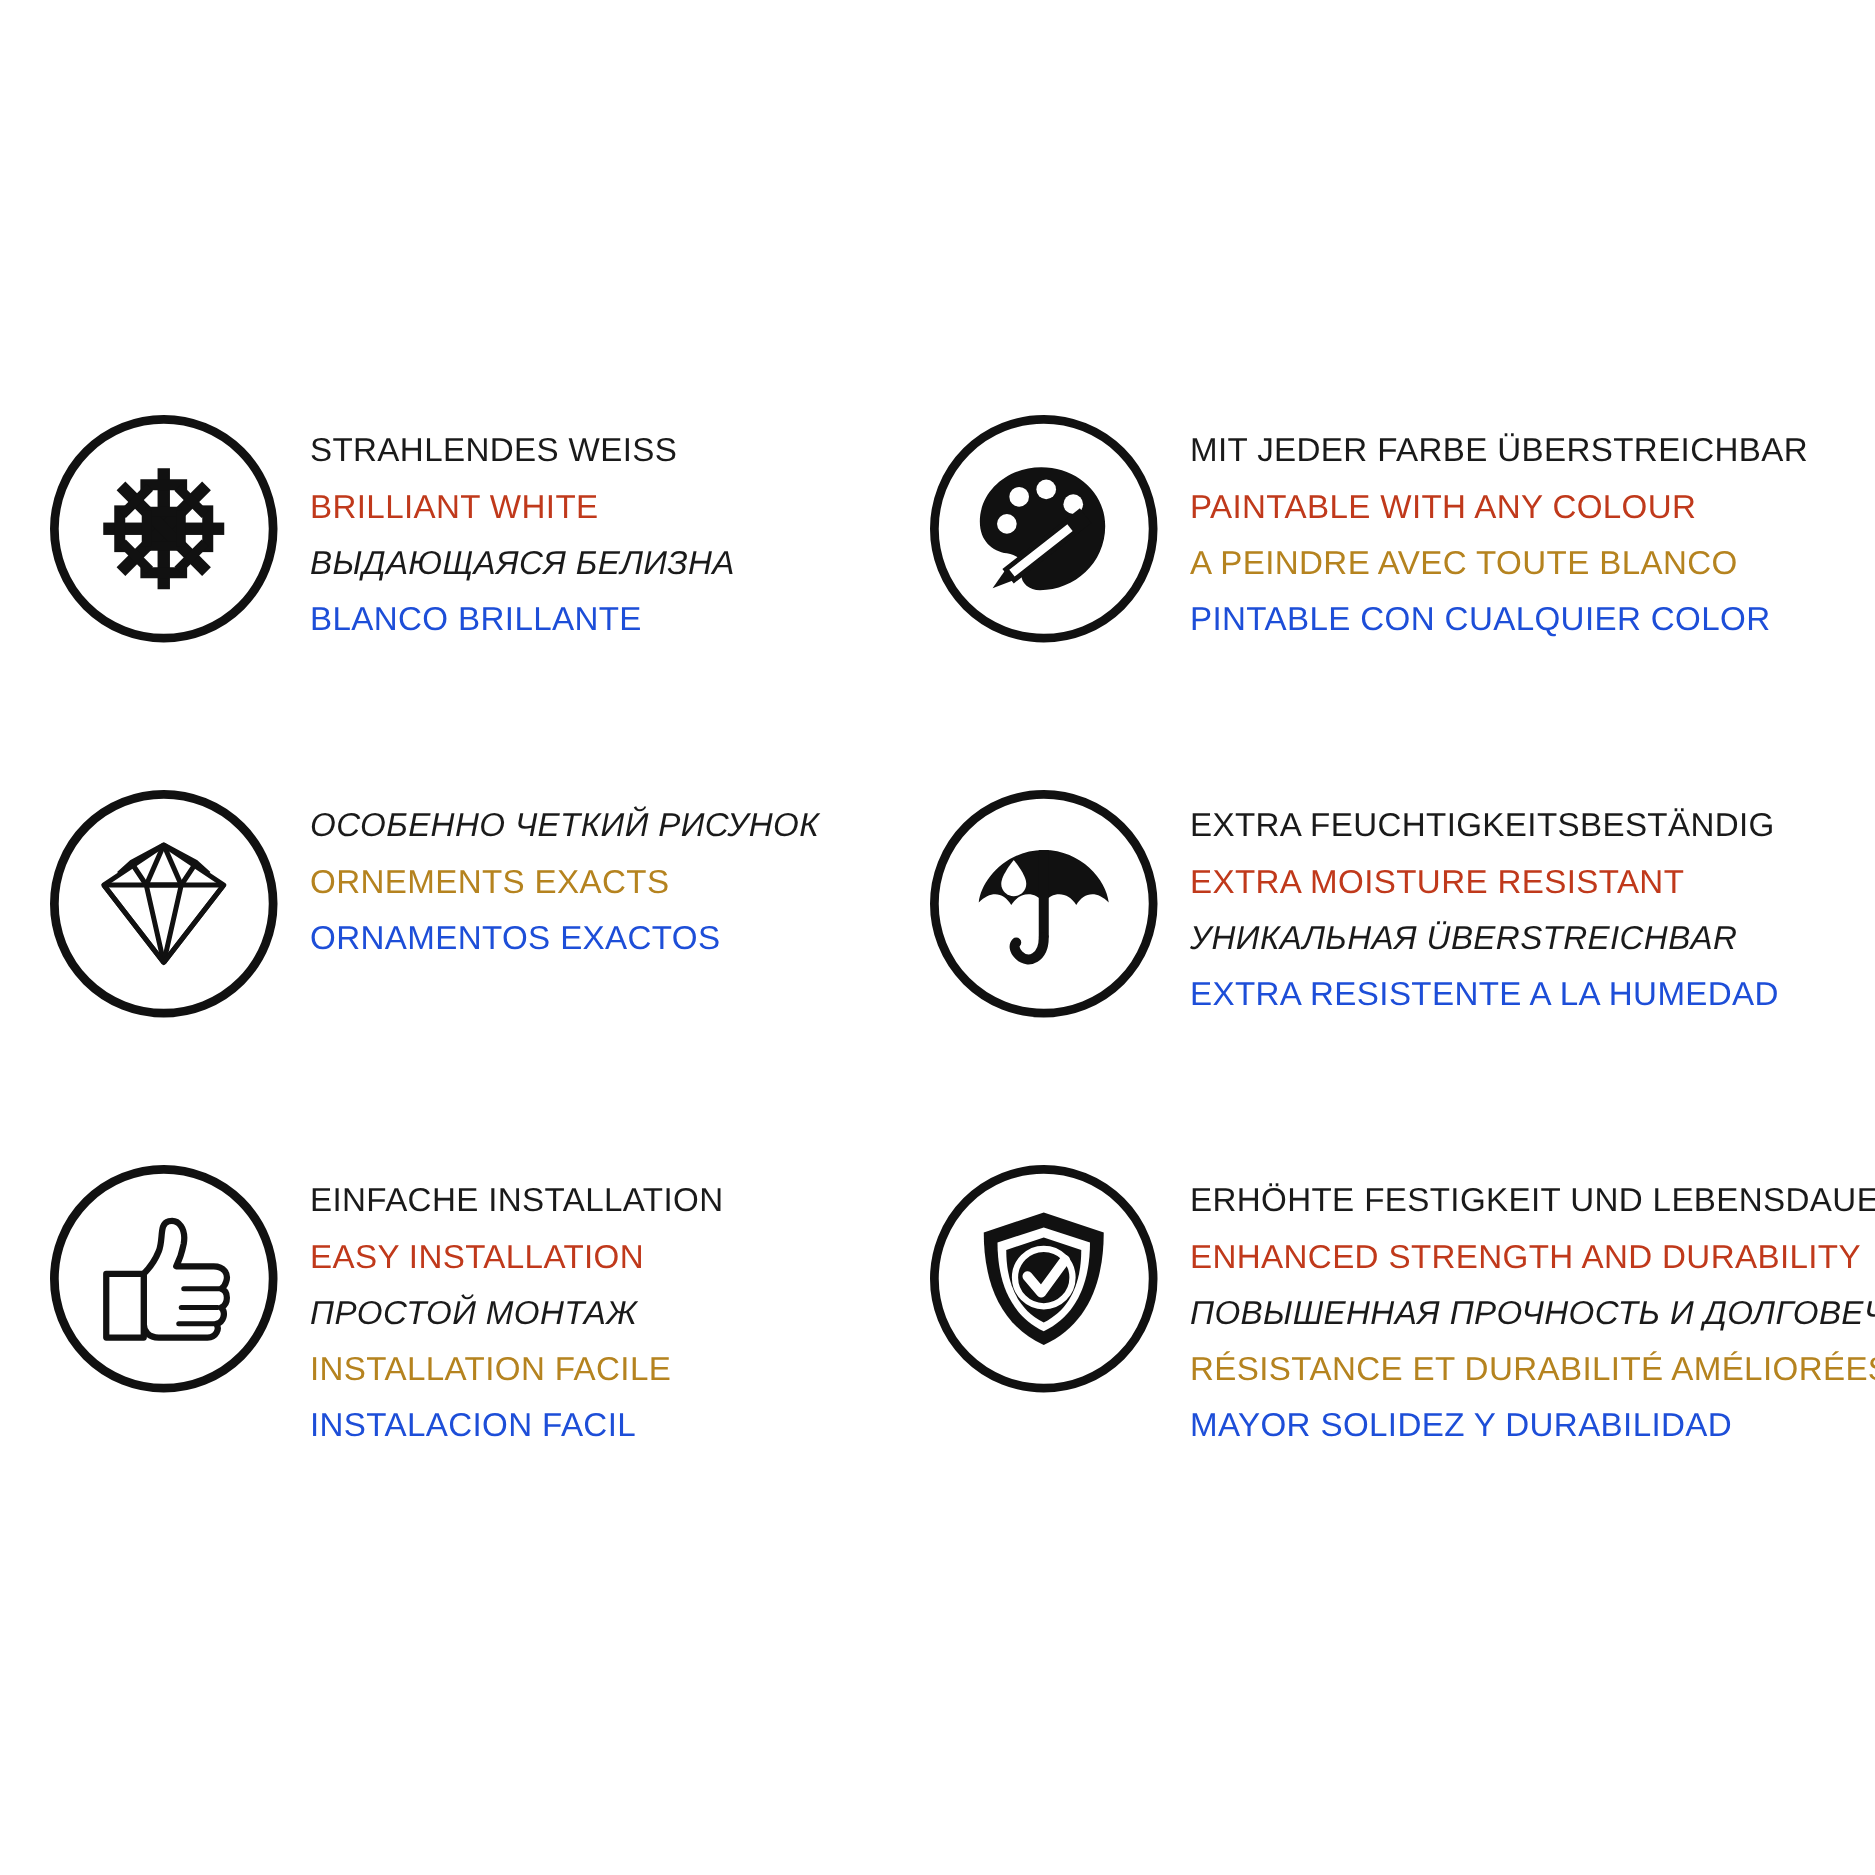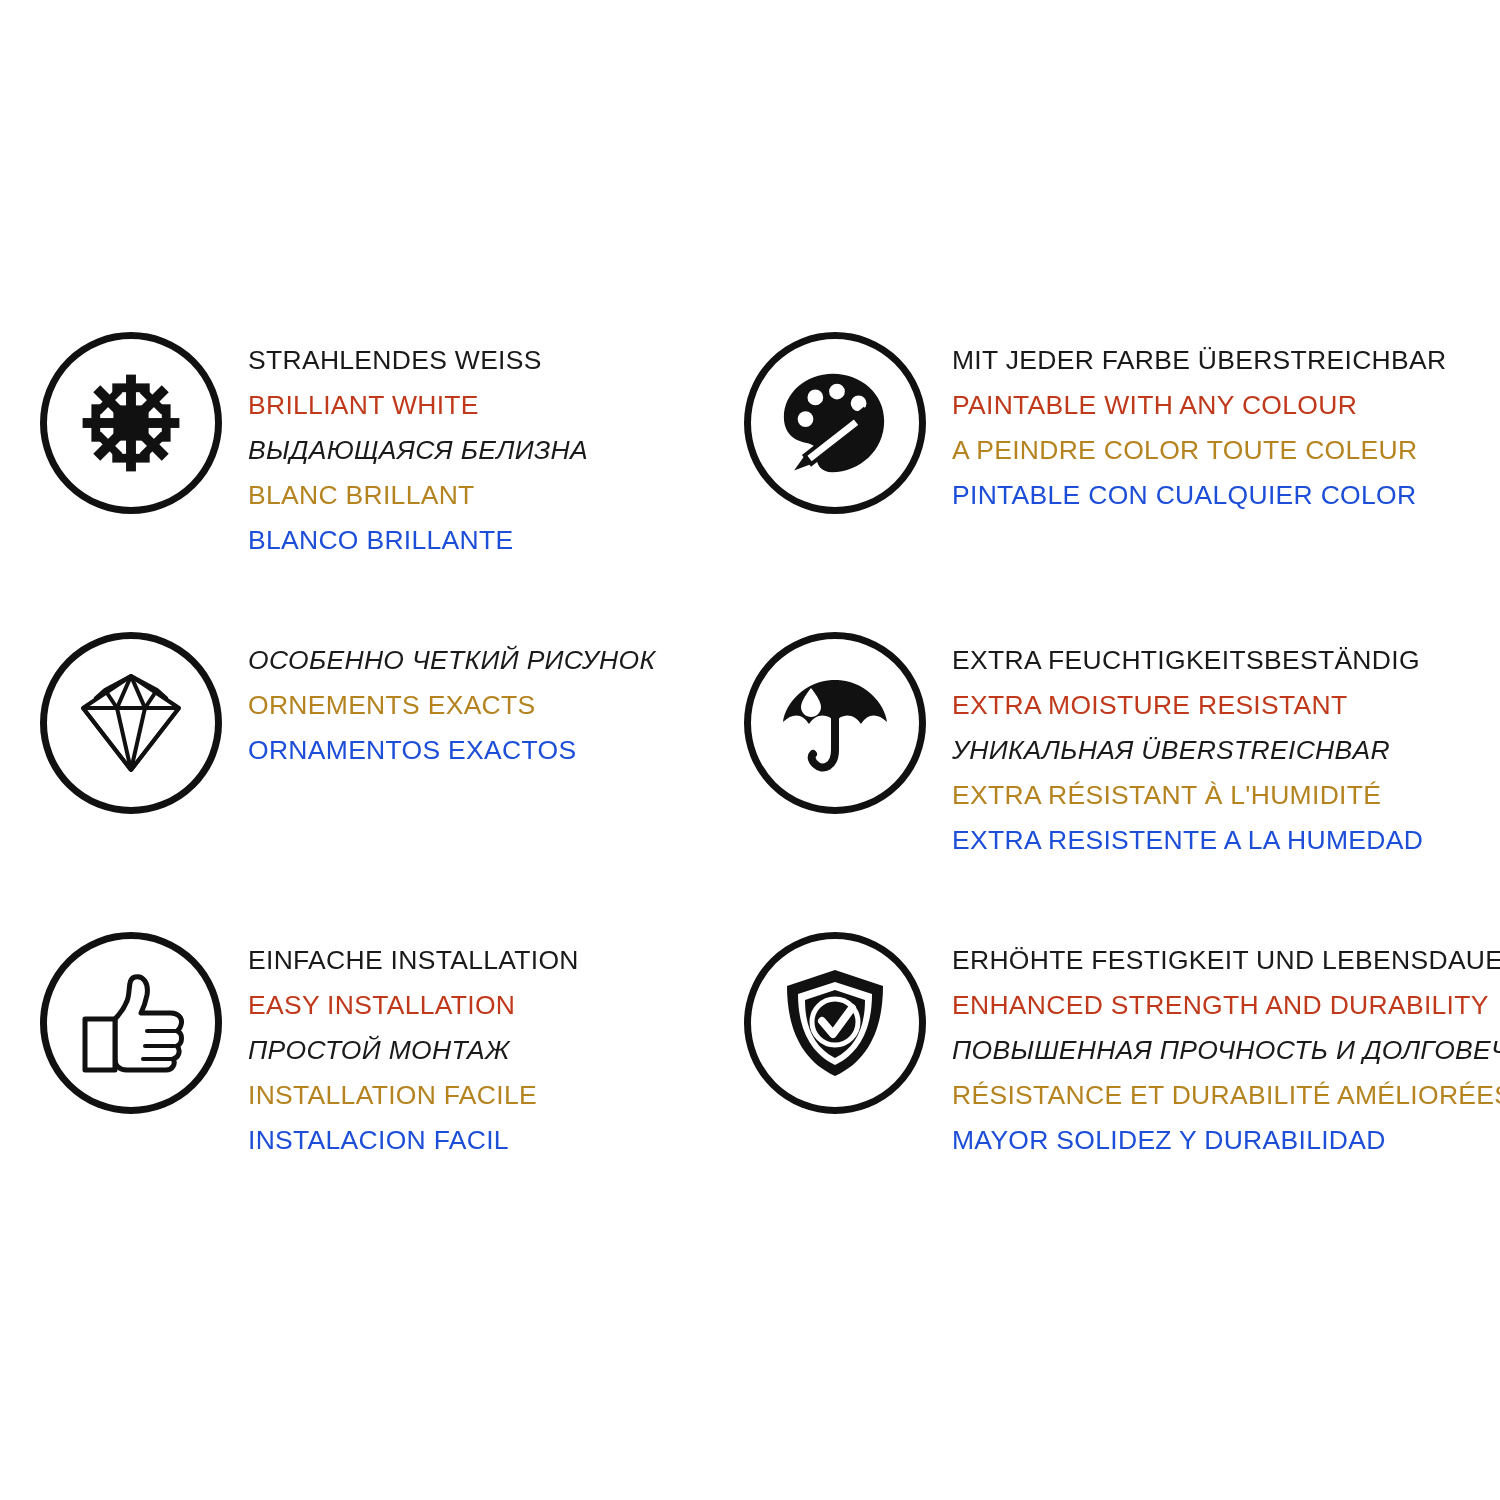--- a/index.html
+++ b/index.html
@@ -125,7 +125,7 @@
       <div class="labels">
         <div class="l-de">MIT JEDER FARBE ÜBERSTREICHBAR</div>
         <div class="l-en">PAINTABLE WITH ANY COLOUR</div>
-        <div class="l-fr">A PEINDRE COLOR TOUTE COLEUR</div>
+        <div class="l-fr">A PEINDRE AVEC TOUTE BLANCO</div>
         <div class="l-es">PINTABLE CON CUALQUIER COLOR</div>
       </div>
     </div>

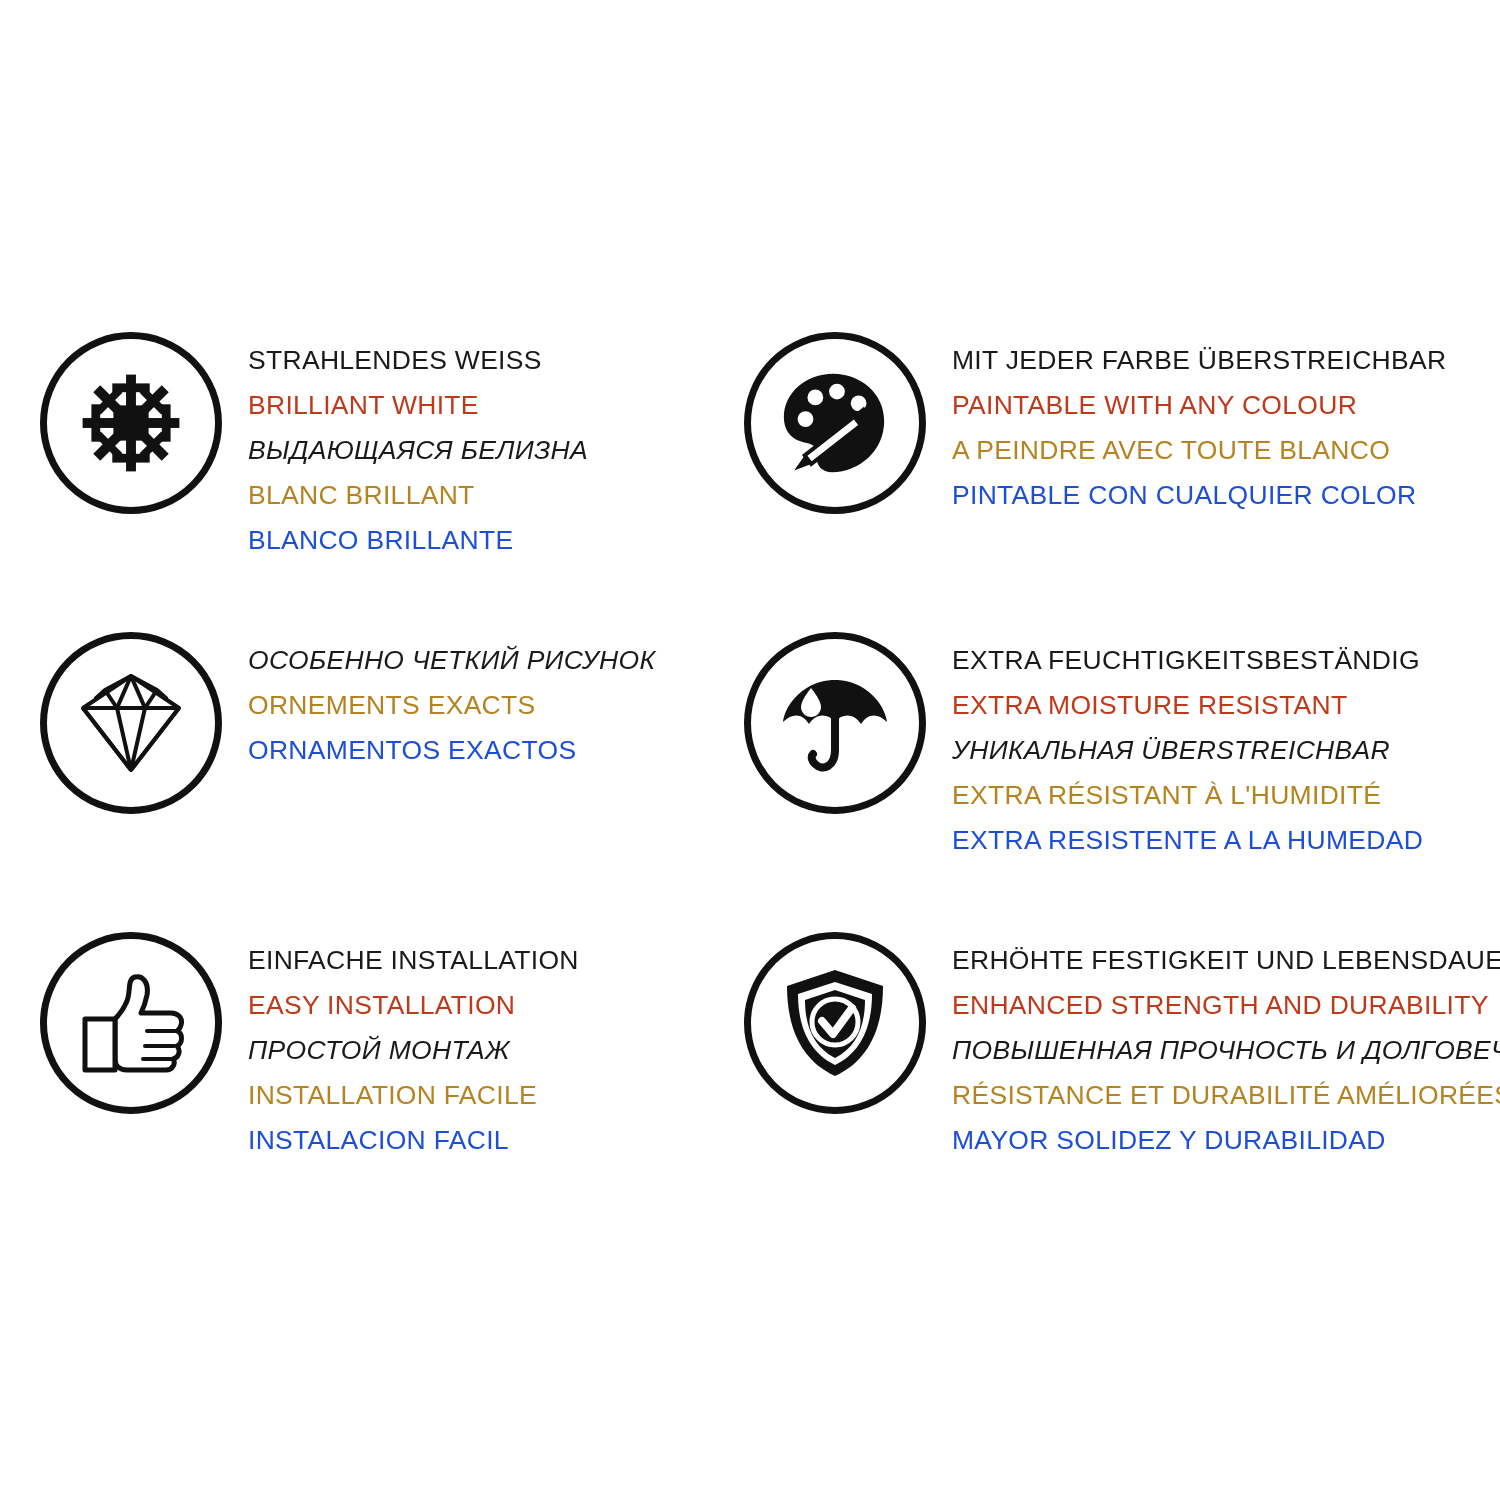--- a/index.html
+++ b/index.html
@@ -102,7 +102,6 @@
         <div class="l-de">STRAHLENDES WEISS</div>
         <div class="l-en">BRILLIANT WHITE</div>
         <div class="l-ru">ВЫДАЮЩАЯСЯ БЕЛИЗНА</div>
-        <div class="l-fr">BLANC BRILLANT</div>
         <div class="l-es">BLANCO BRILLANTE</div>
       </div>
     </div>

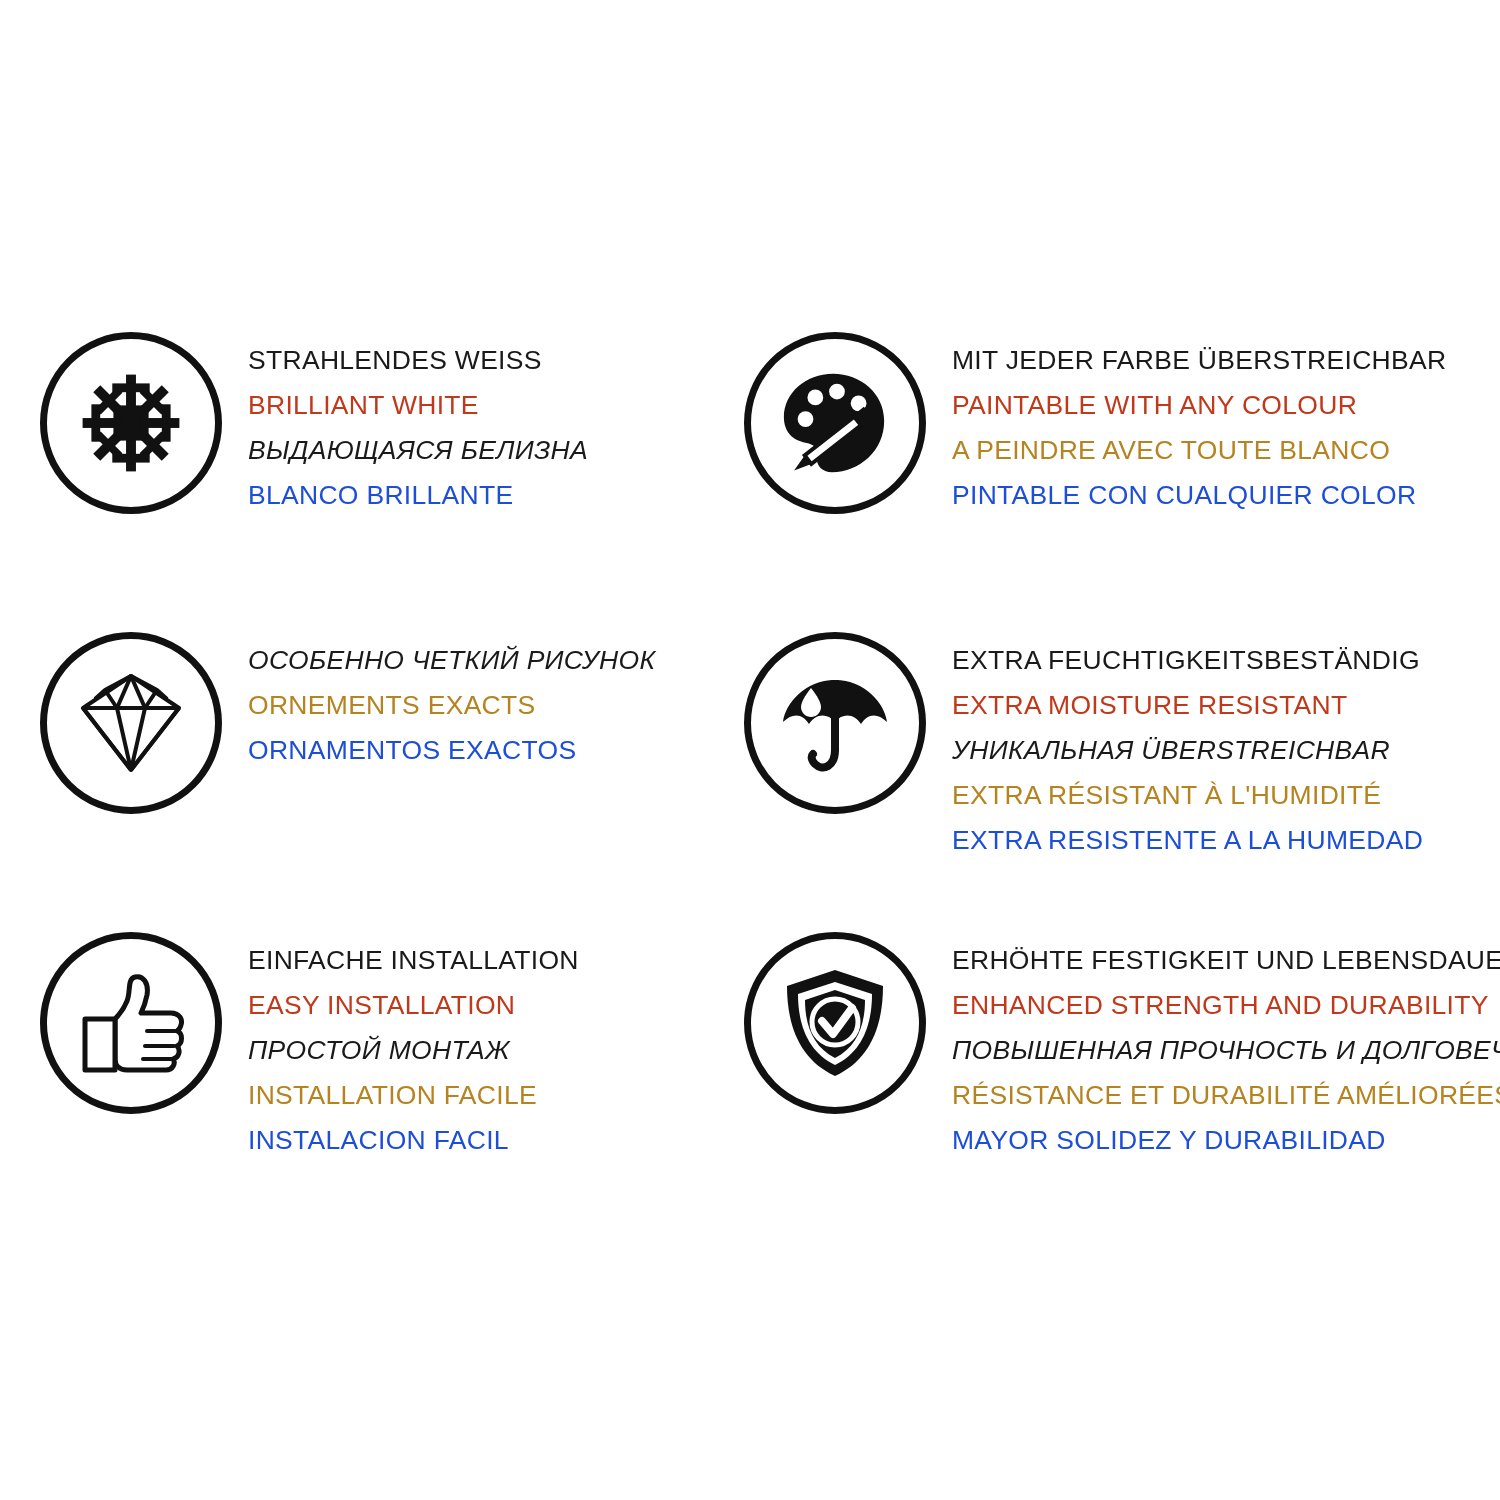--- a/index.html
+++ b/index.html
@@ -166,7 +166,6 @@
         <div class="l-de">EXTRA FEUCHTIGKEITSBESTÄNDIG</div>
         <div class="l-en">EXTRA MOISTURE RESISTANT</div>
         <div class="l-ru">УНИКАЛЬНАЯ ÜBERSTREICHBAR</div>
-        <div class="l-fr">EXTRA RÉSISTANT À L'HUMIDITÉ</div>
         <div class="l-es">EXTRA RESISTENTE A LA HUMEDAD</div>
       </div>
     </div>

